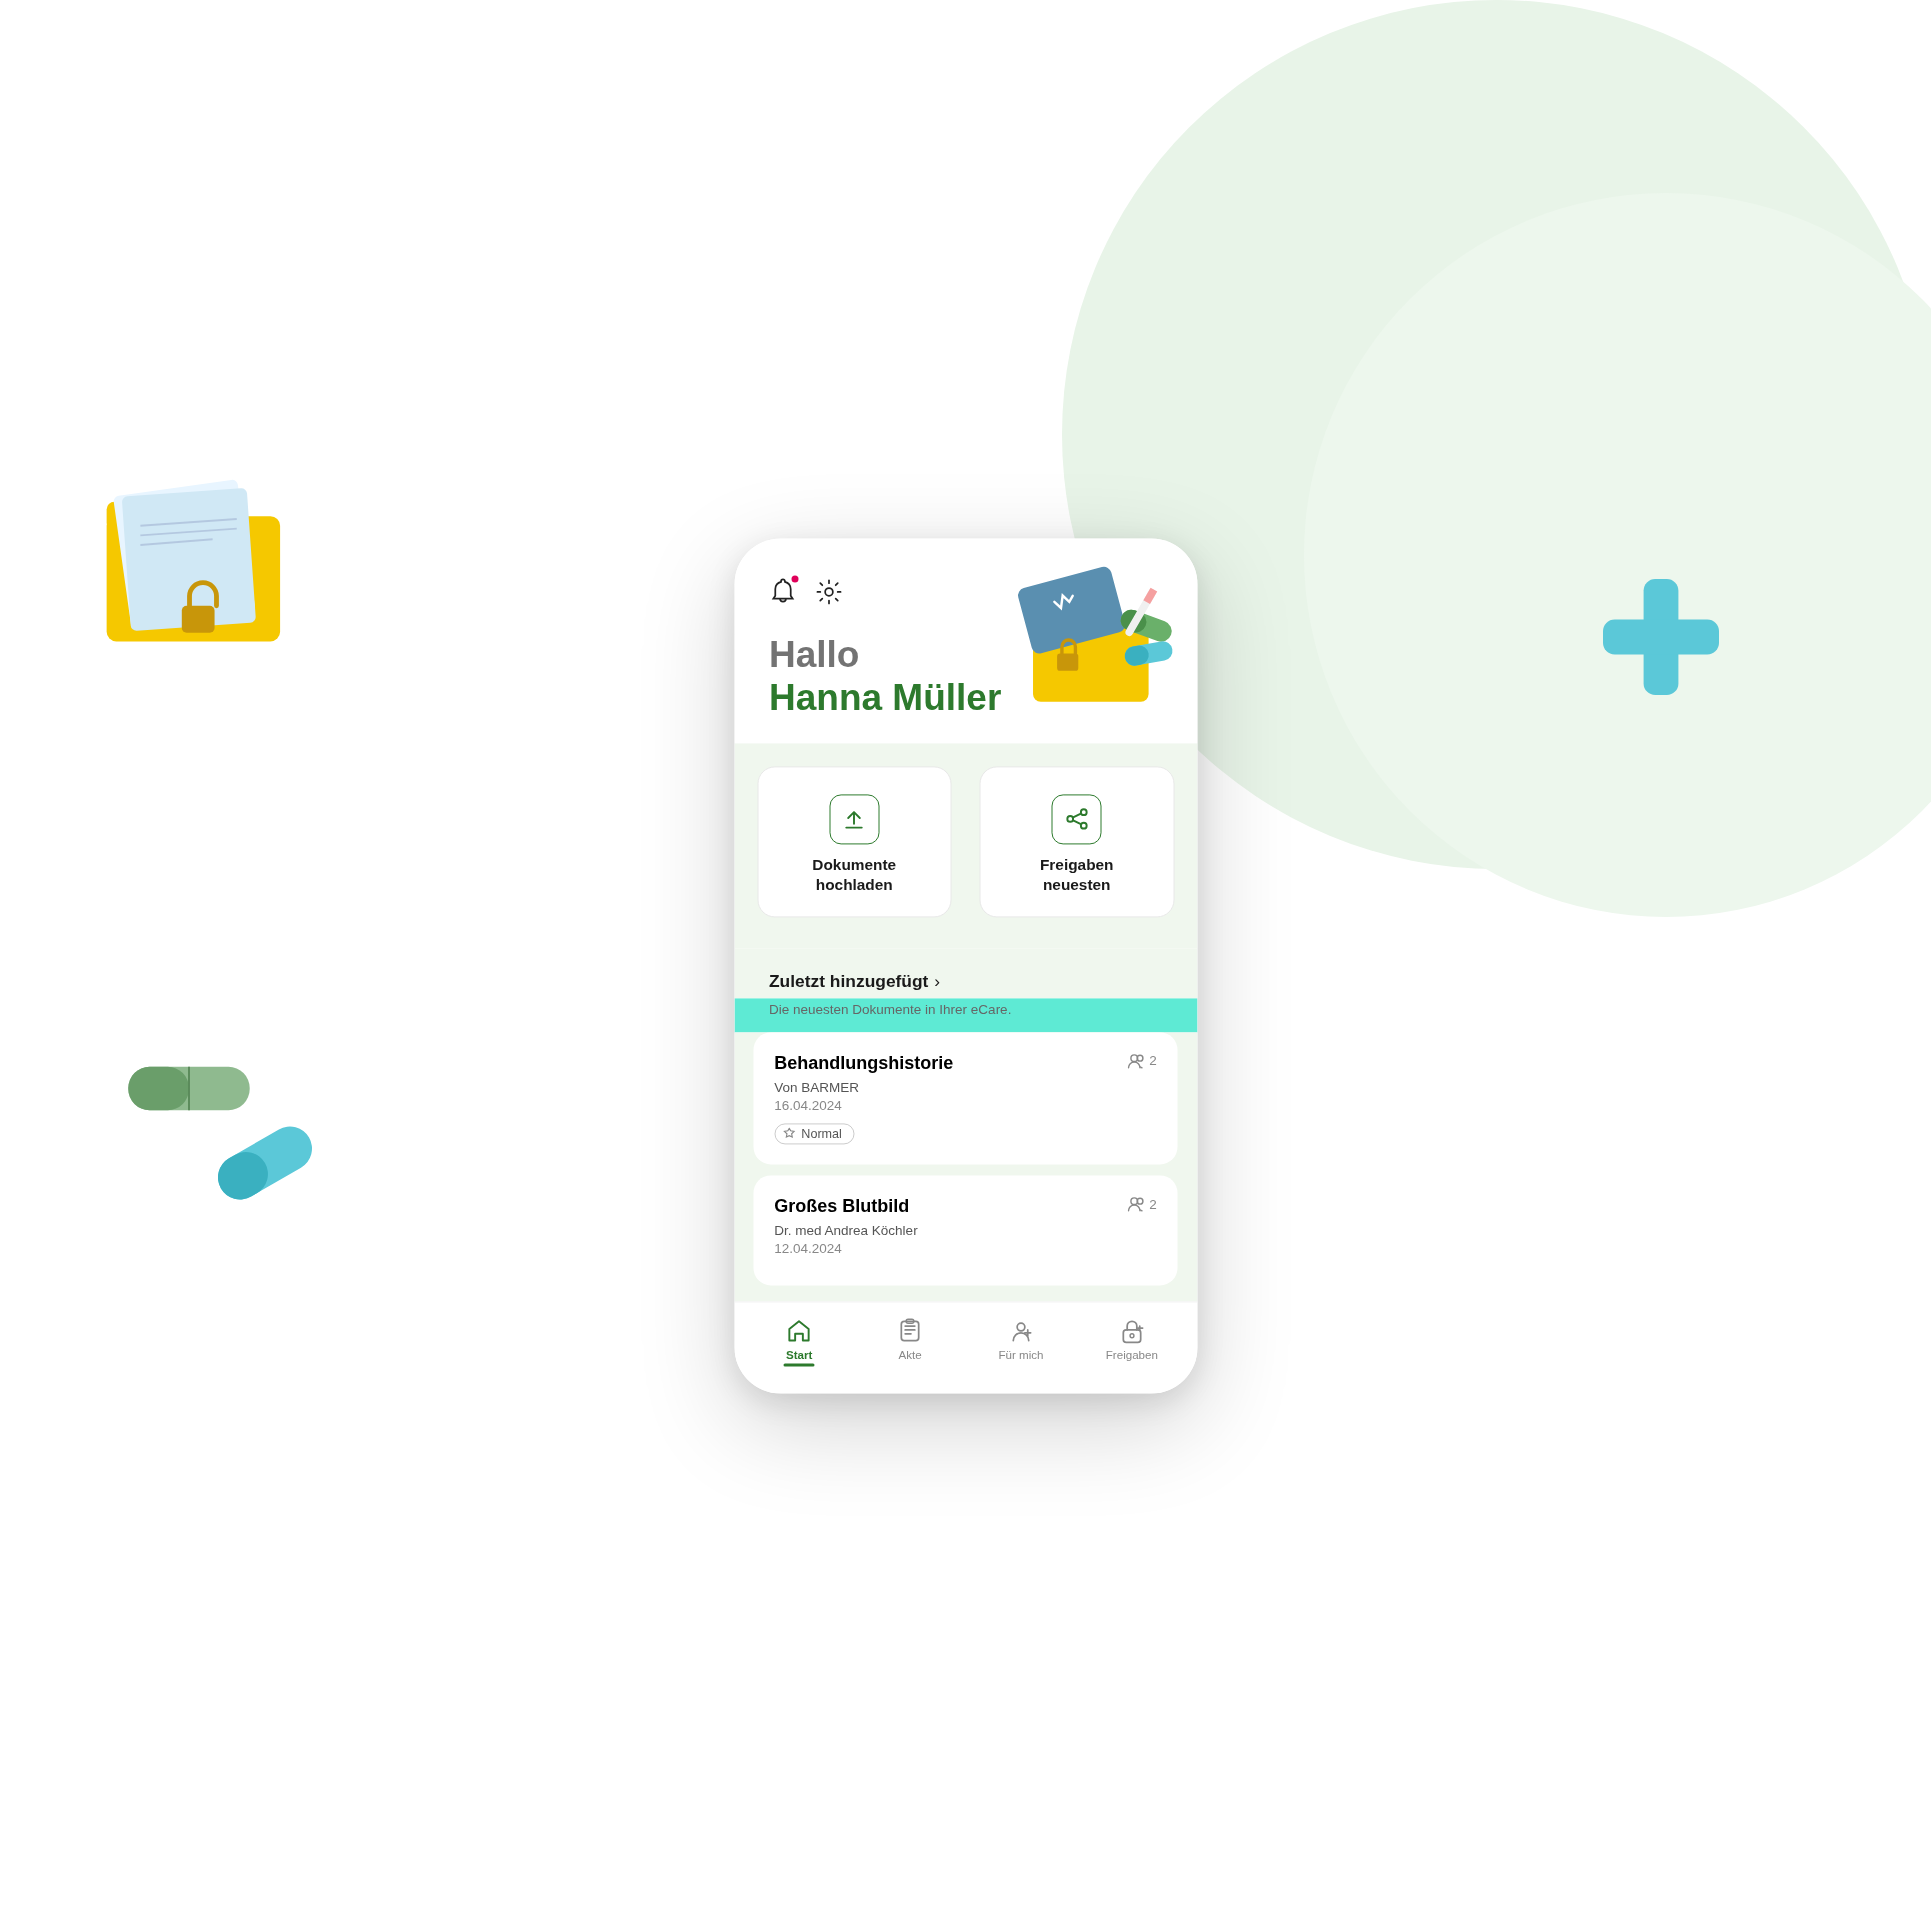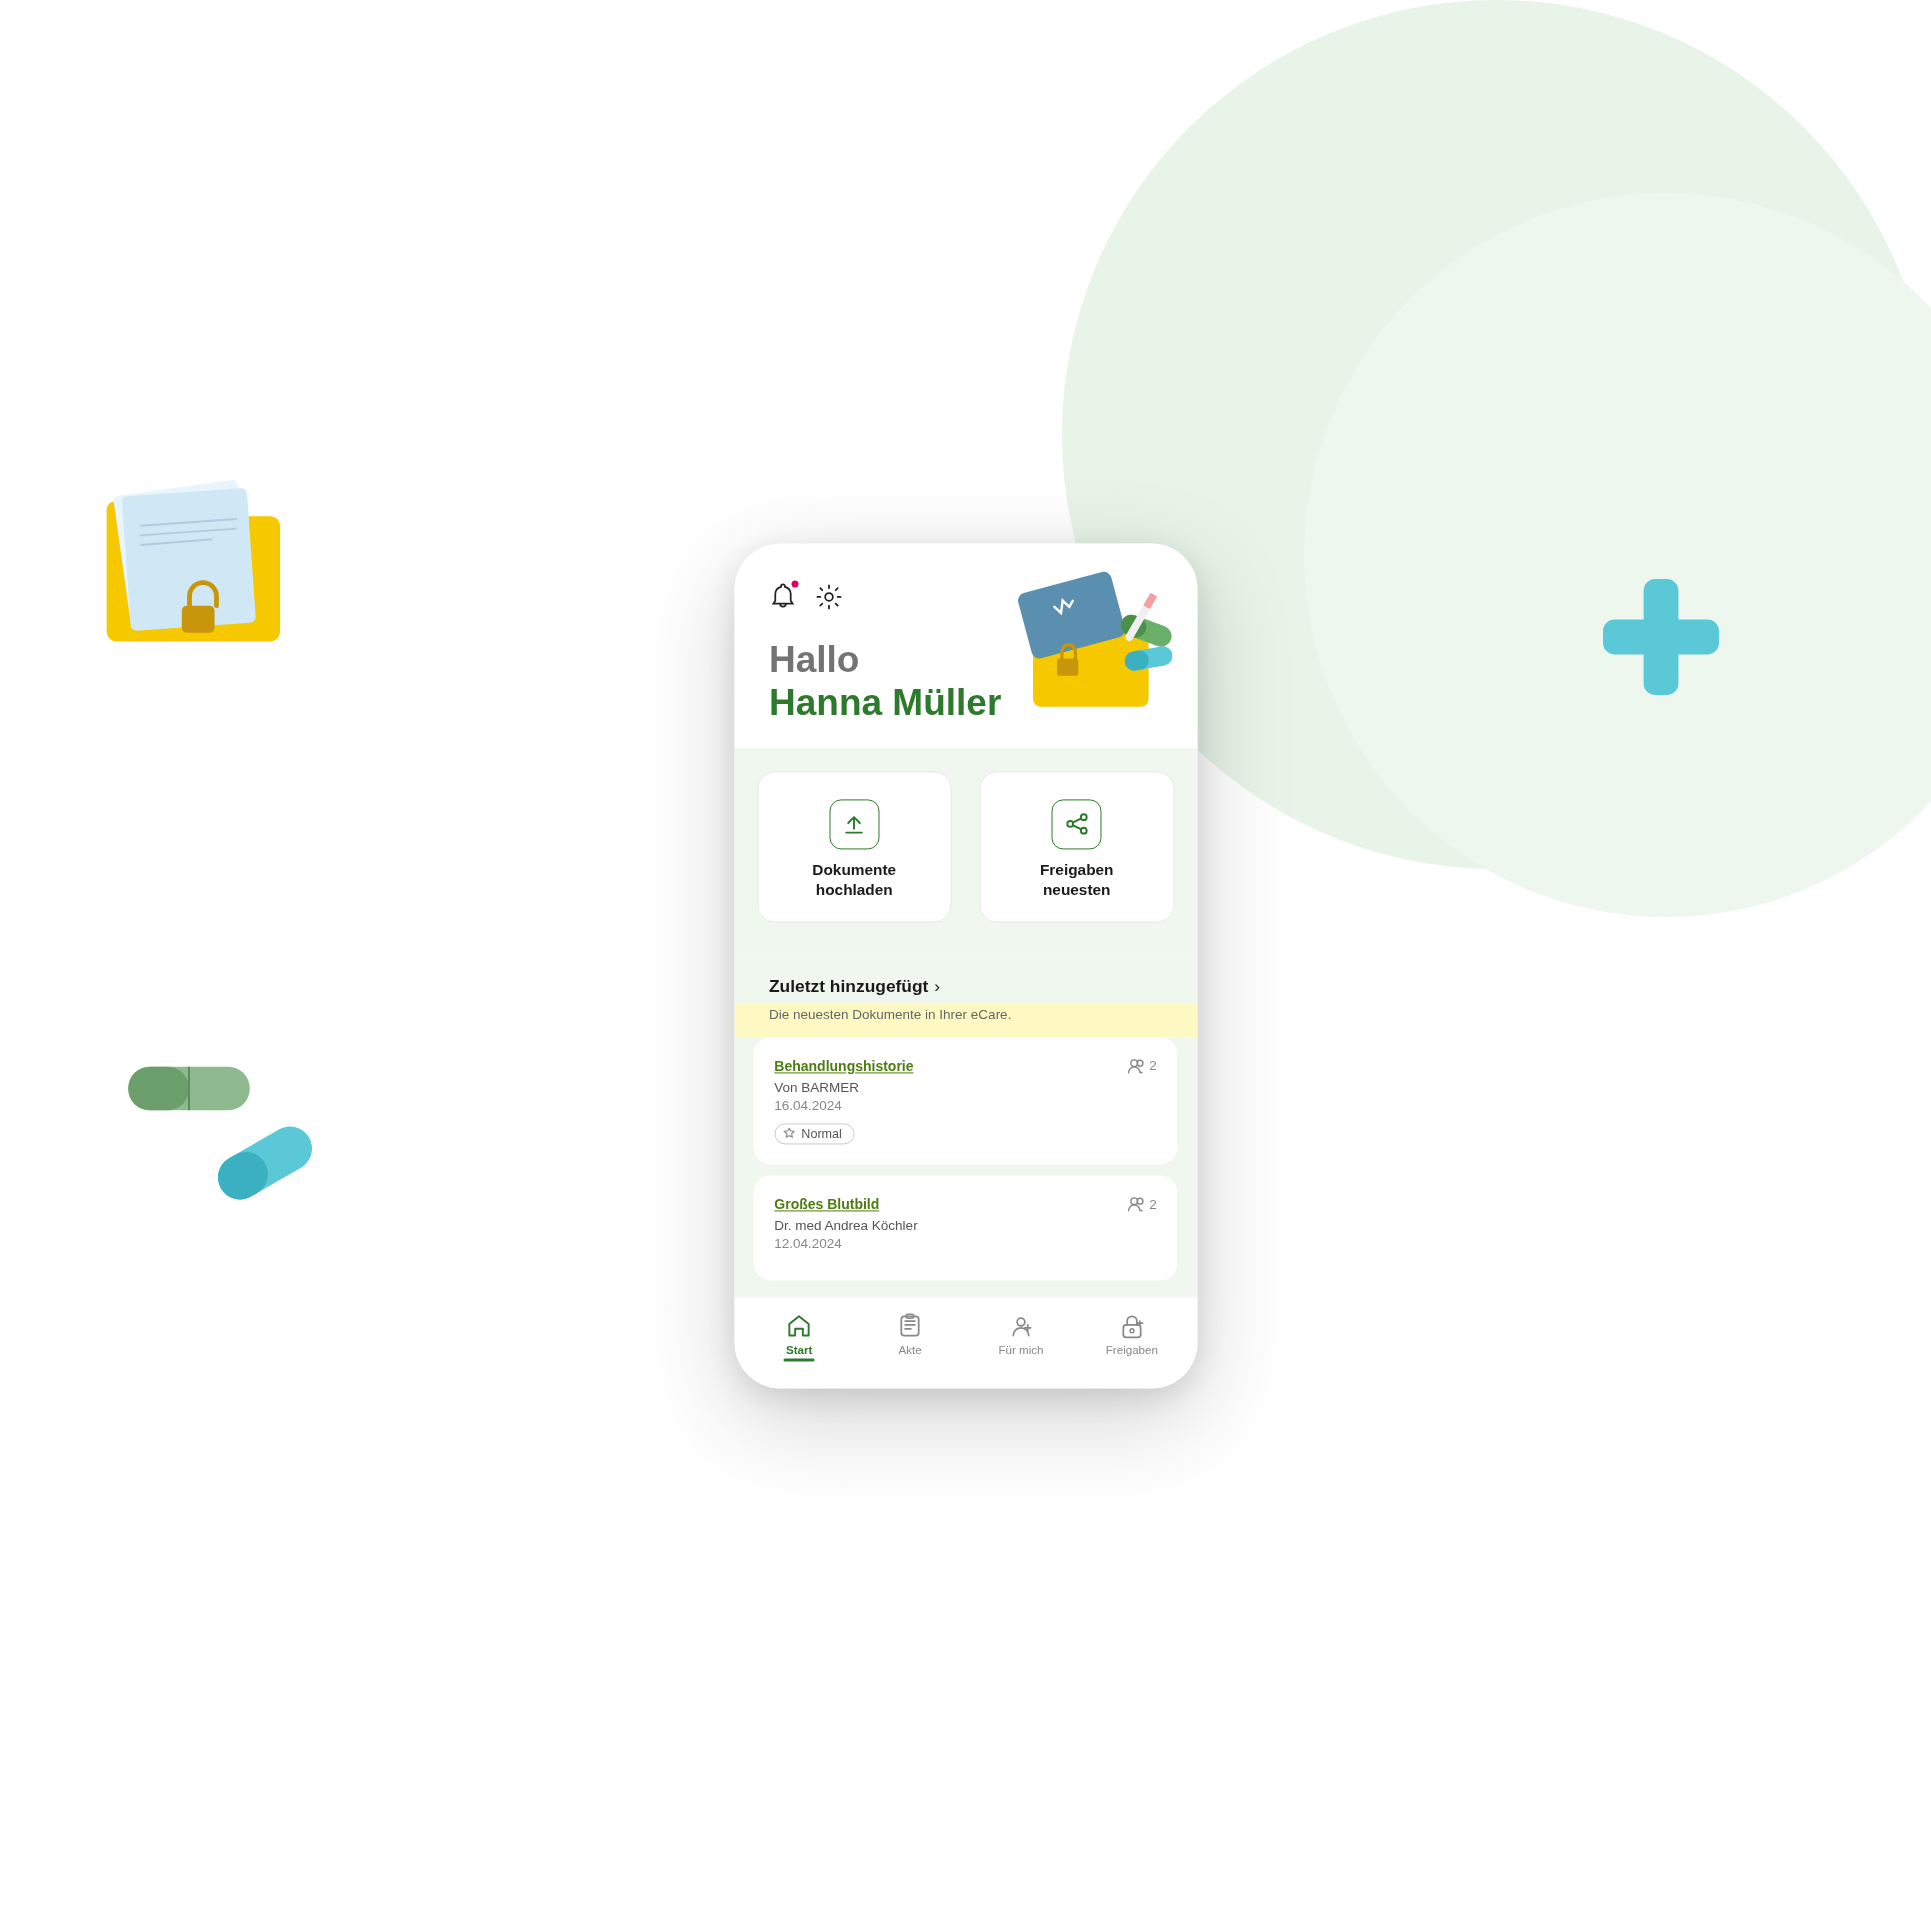--- a/index.html
+++ b/index.html
@@ -201,7 +201,7 @@
       font-size: 13.5px;
       color: #666;
       padding: 3.9px 35px 15.4px;
-      background: #fef9c3;
+      background: #5eead4;
     }
 
     

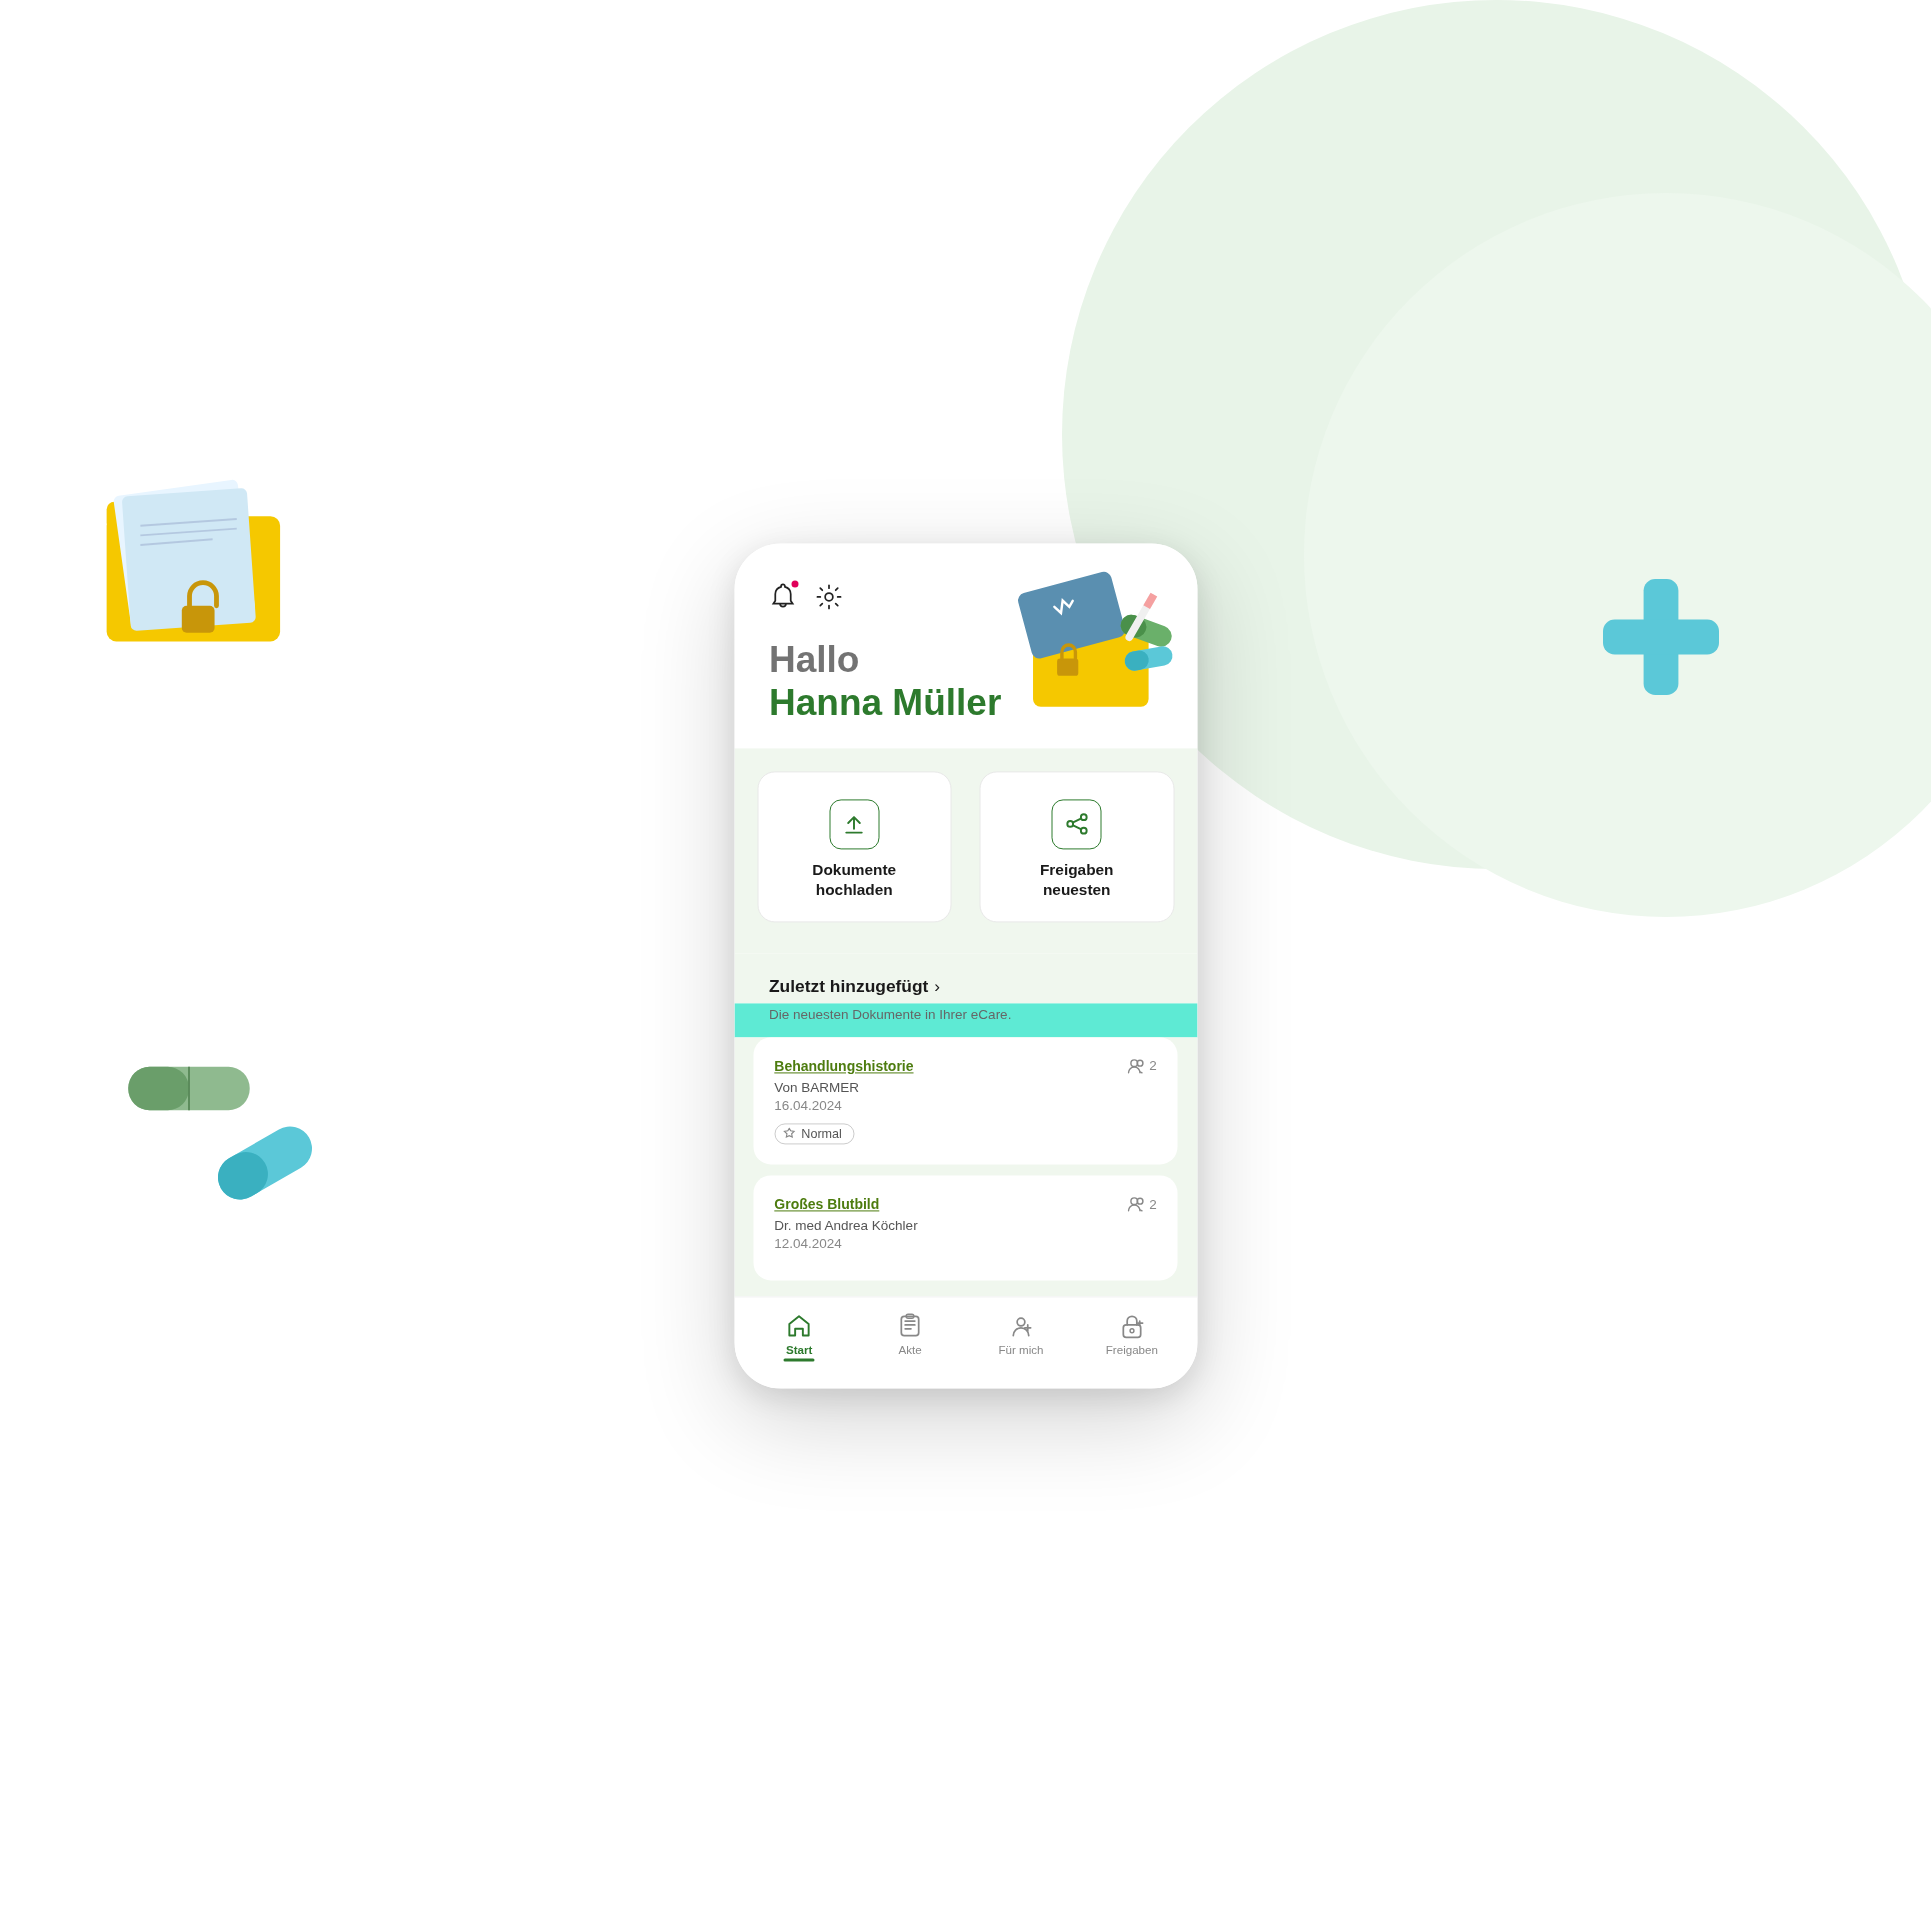--- a/index.html
+++ b/index.html
@@ -228,10 +228,9 @@
     }
 
     .doc-card-title {
-      font-size: 14px;
+      font-size: 18px;
       font-weight: 700;
-      color: #4d7c0f;
-      text-decoration: underline;
+      color: #000000;
     }
 
     .doc-card-shares {

